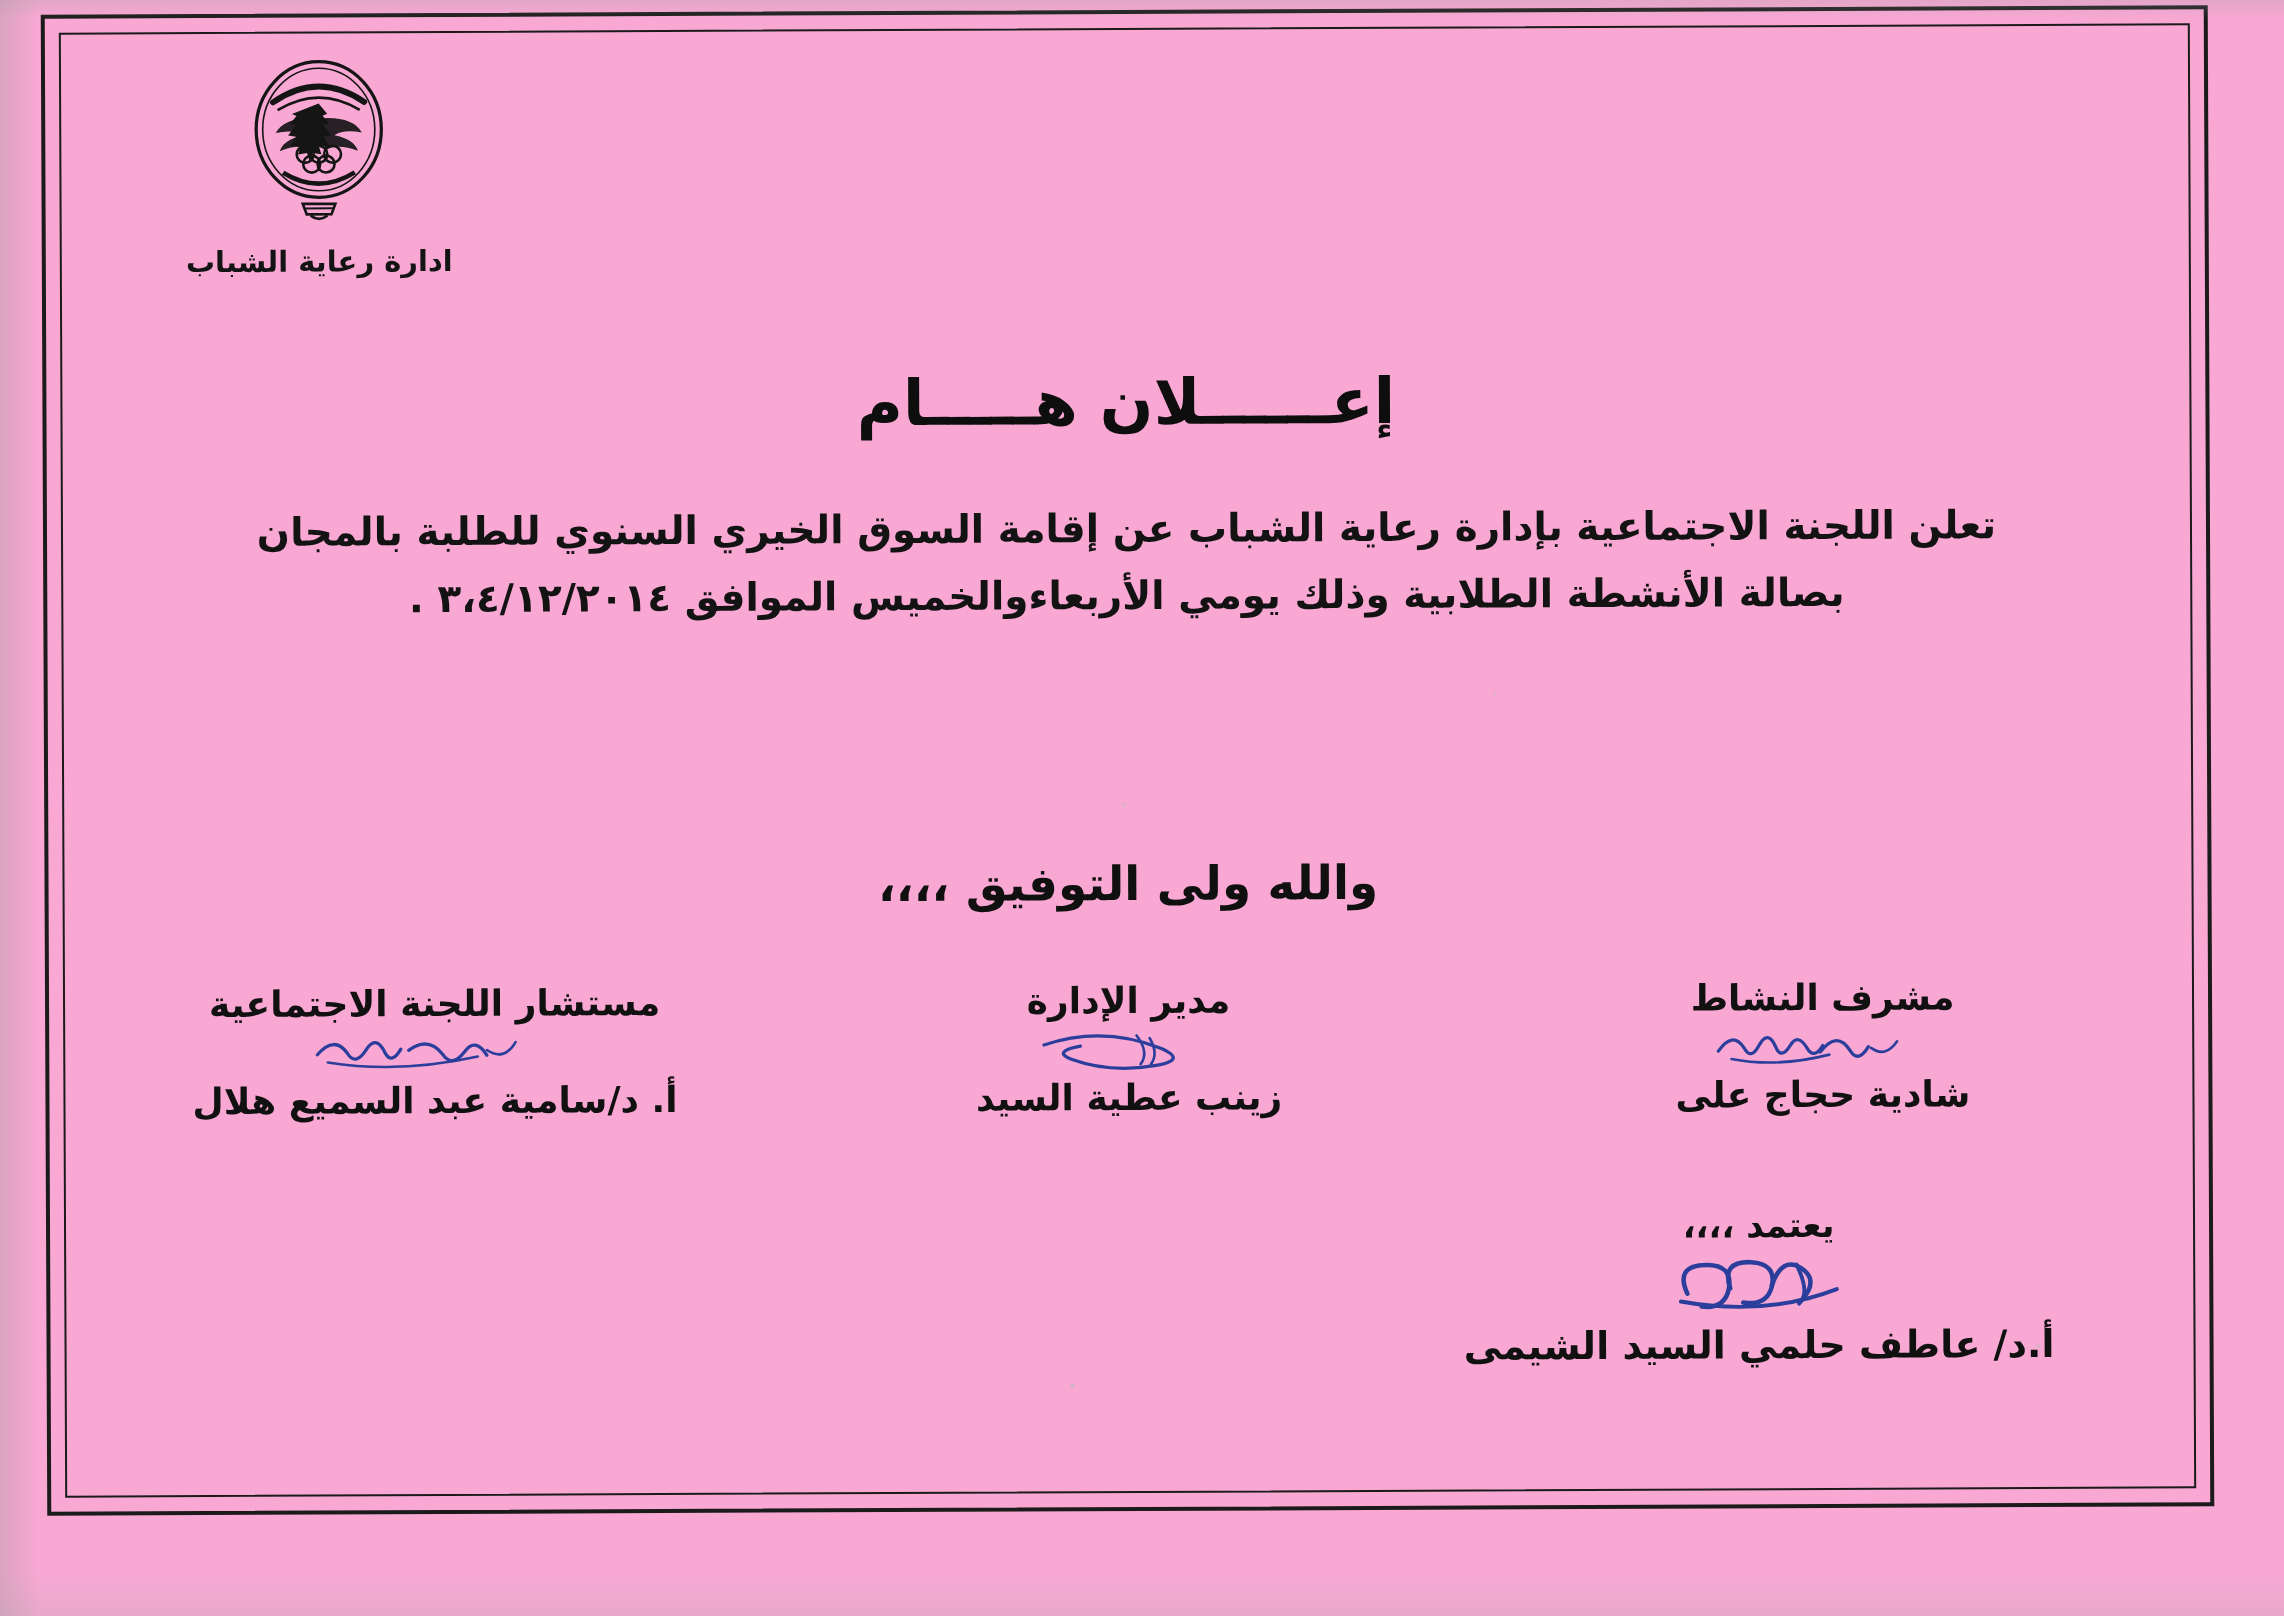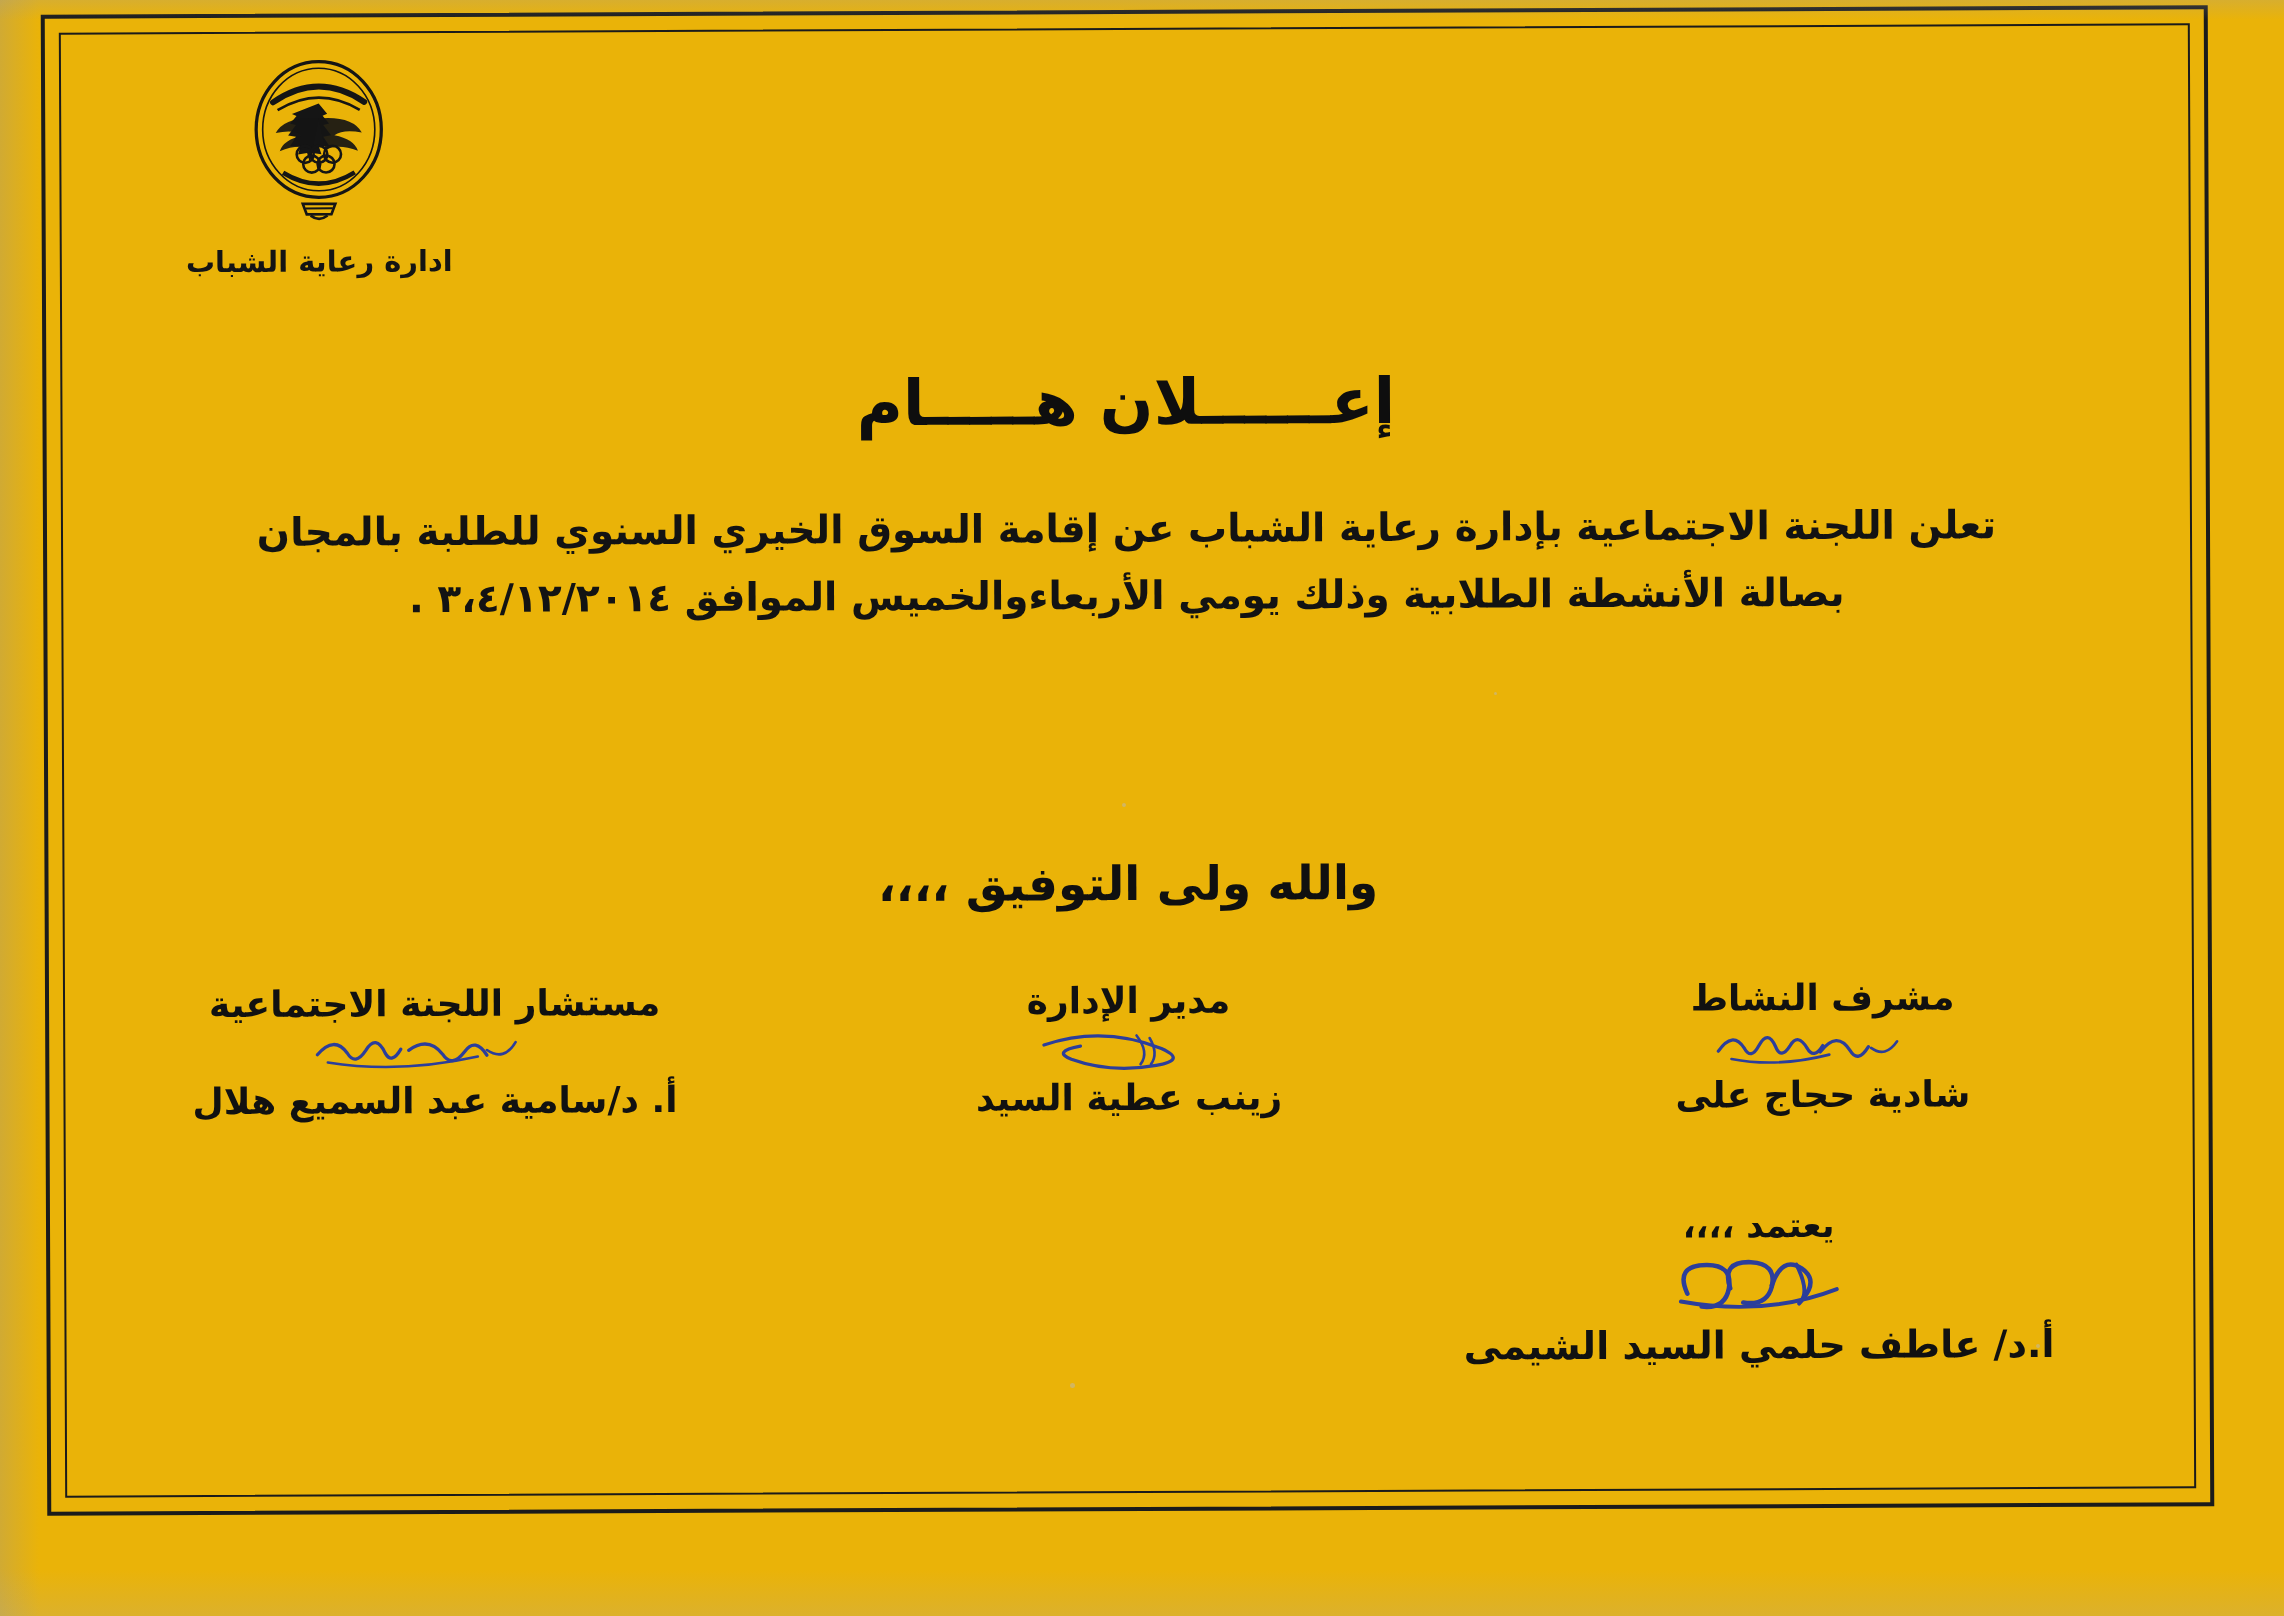--- a/index.html
+++ b/index.html
@@ -19,7 +19,7 @@
   .scan-page {
     position: absolute;
     inset: 0;
-    background: #eab308;
+    background: #f9a8d4;
   }
 
   

